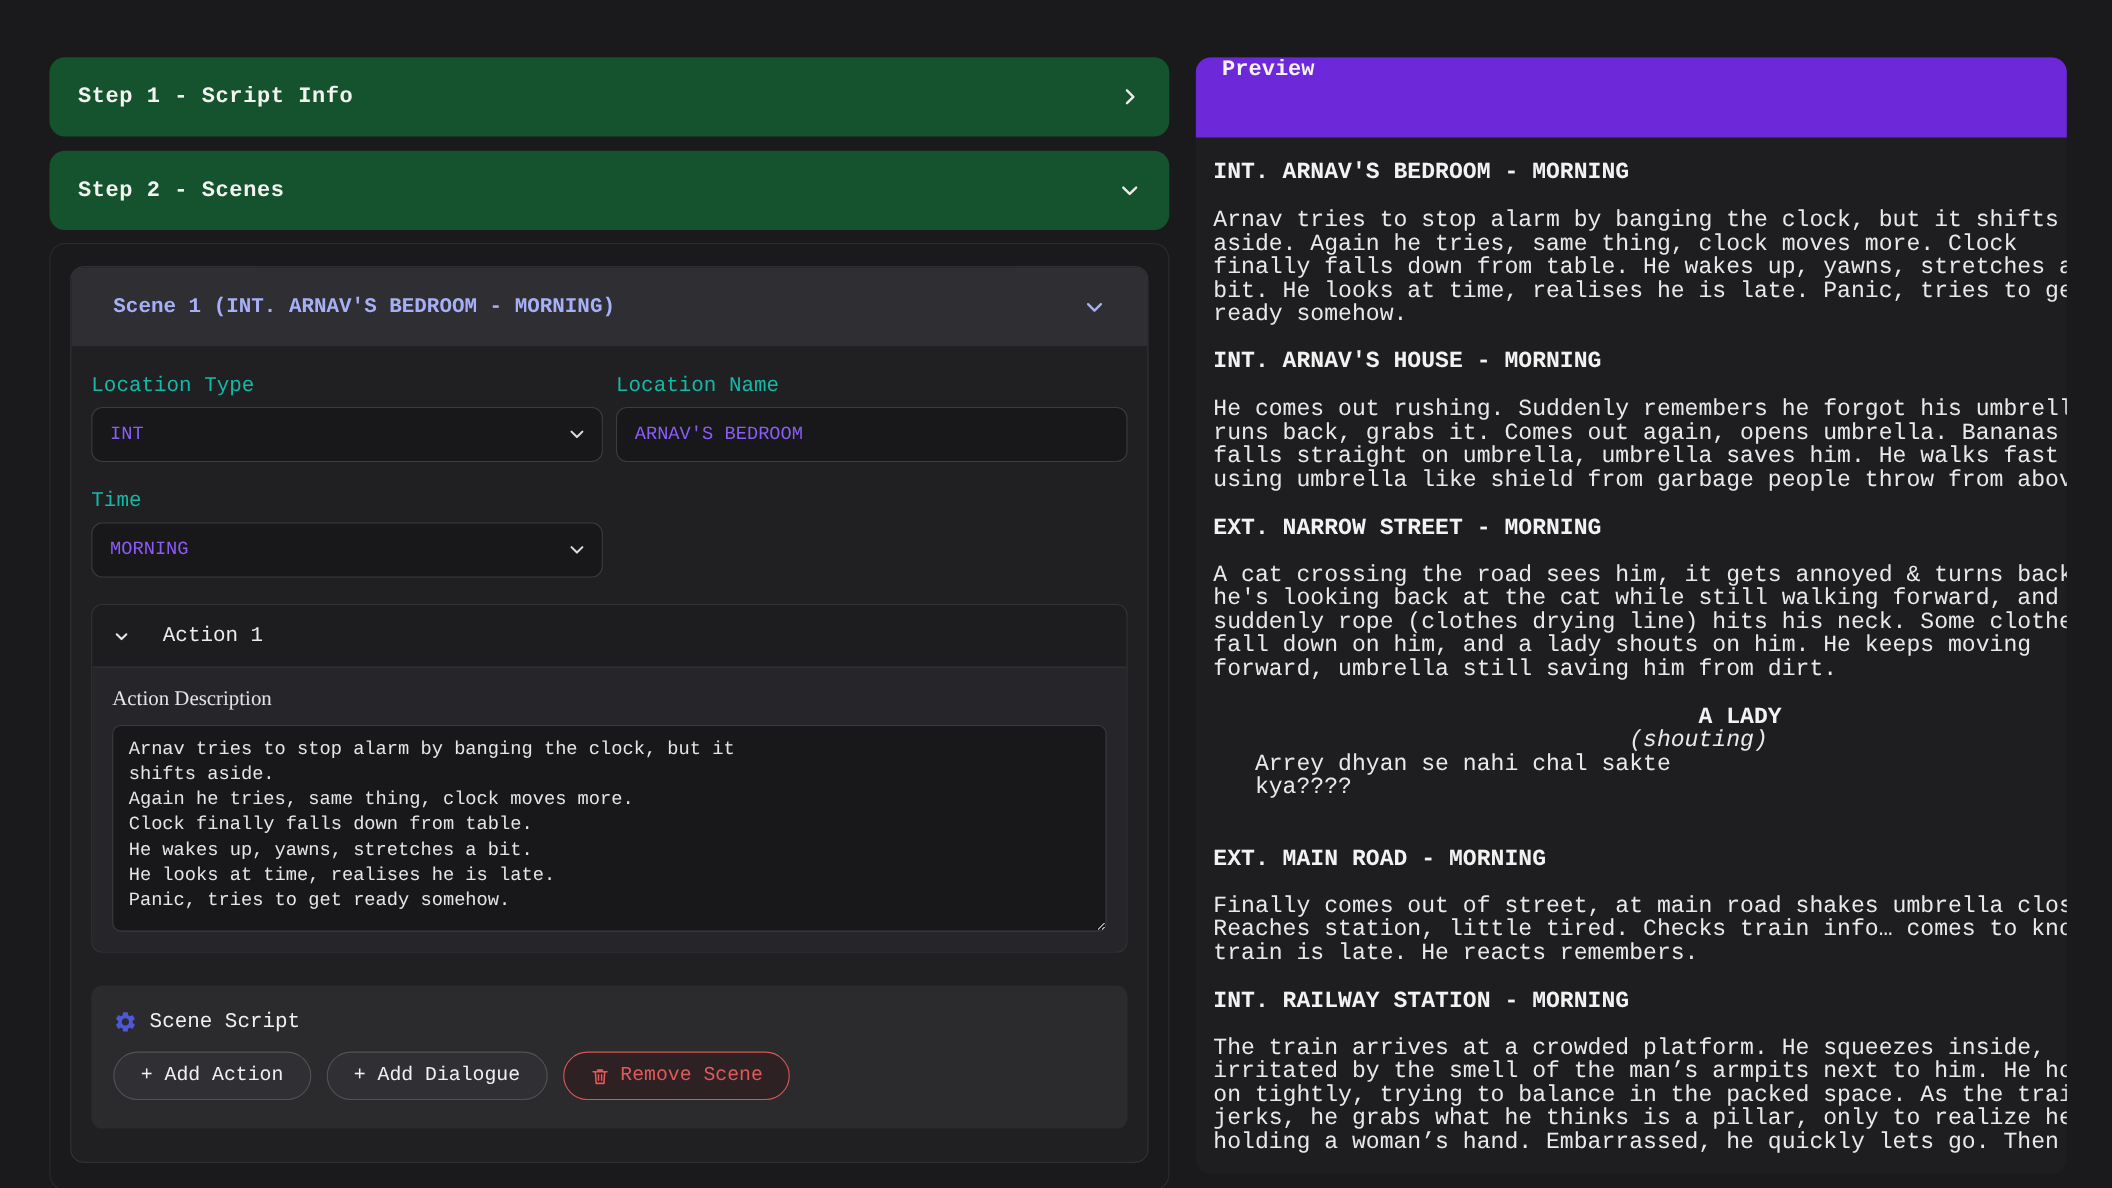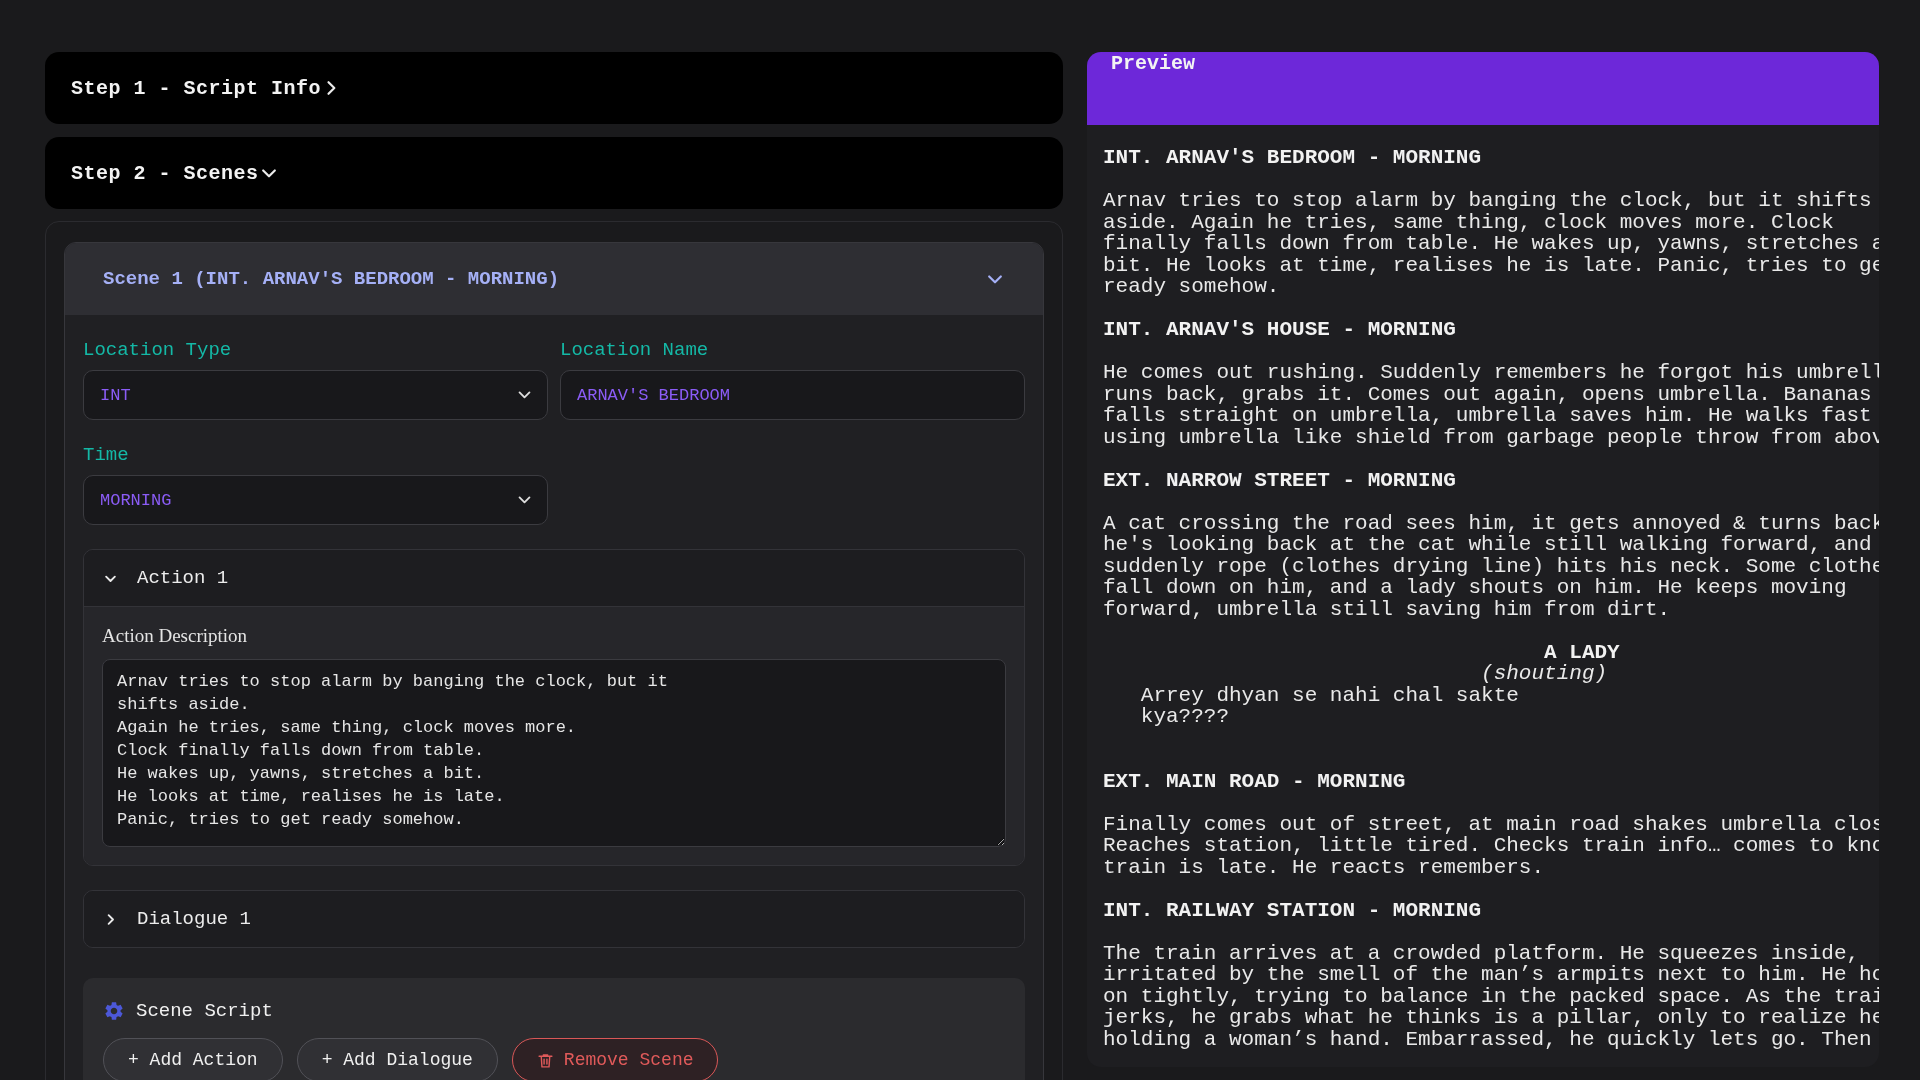--- a/index.html
+++ b/index.html
@@ -15,8 +15,8 @@
   
   .left-col { width:1018px; flex:none; }
   .step-card {
-    height:72px; background:#000000; border-radius:14px;
-    display:flex; align-items:center; justify-content:flex-start;
+    height:72px; background:#14532d; border-radius:14px;
+    display:flex; align-items:center; justify-content:space-between;
     padding:0 26px; margin-bottom:13px; cursor:pointer;
   }
   .step-label { font-weight:700; font-size:20px; color:#f3f3f3; letter-spacing:.5px; }

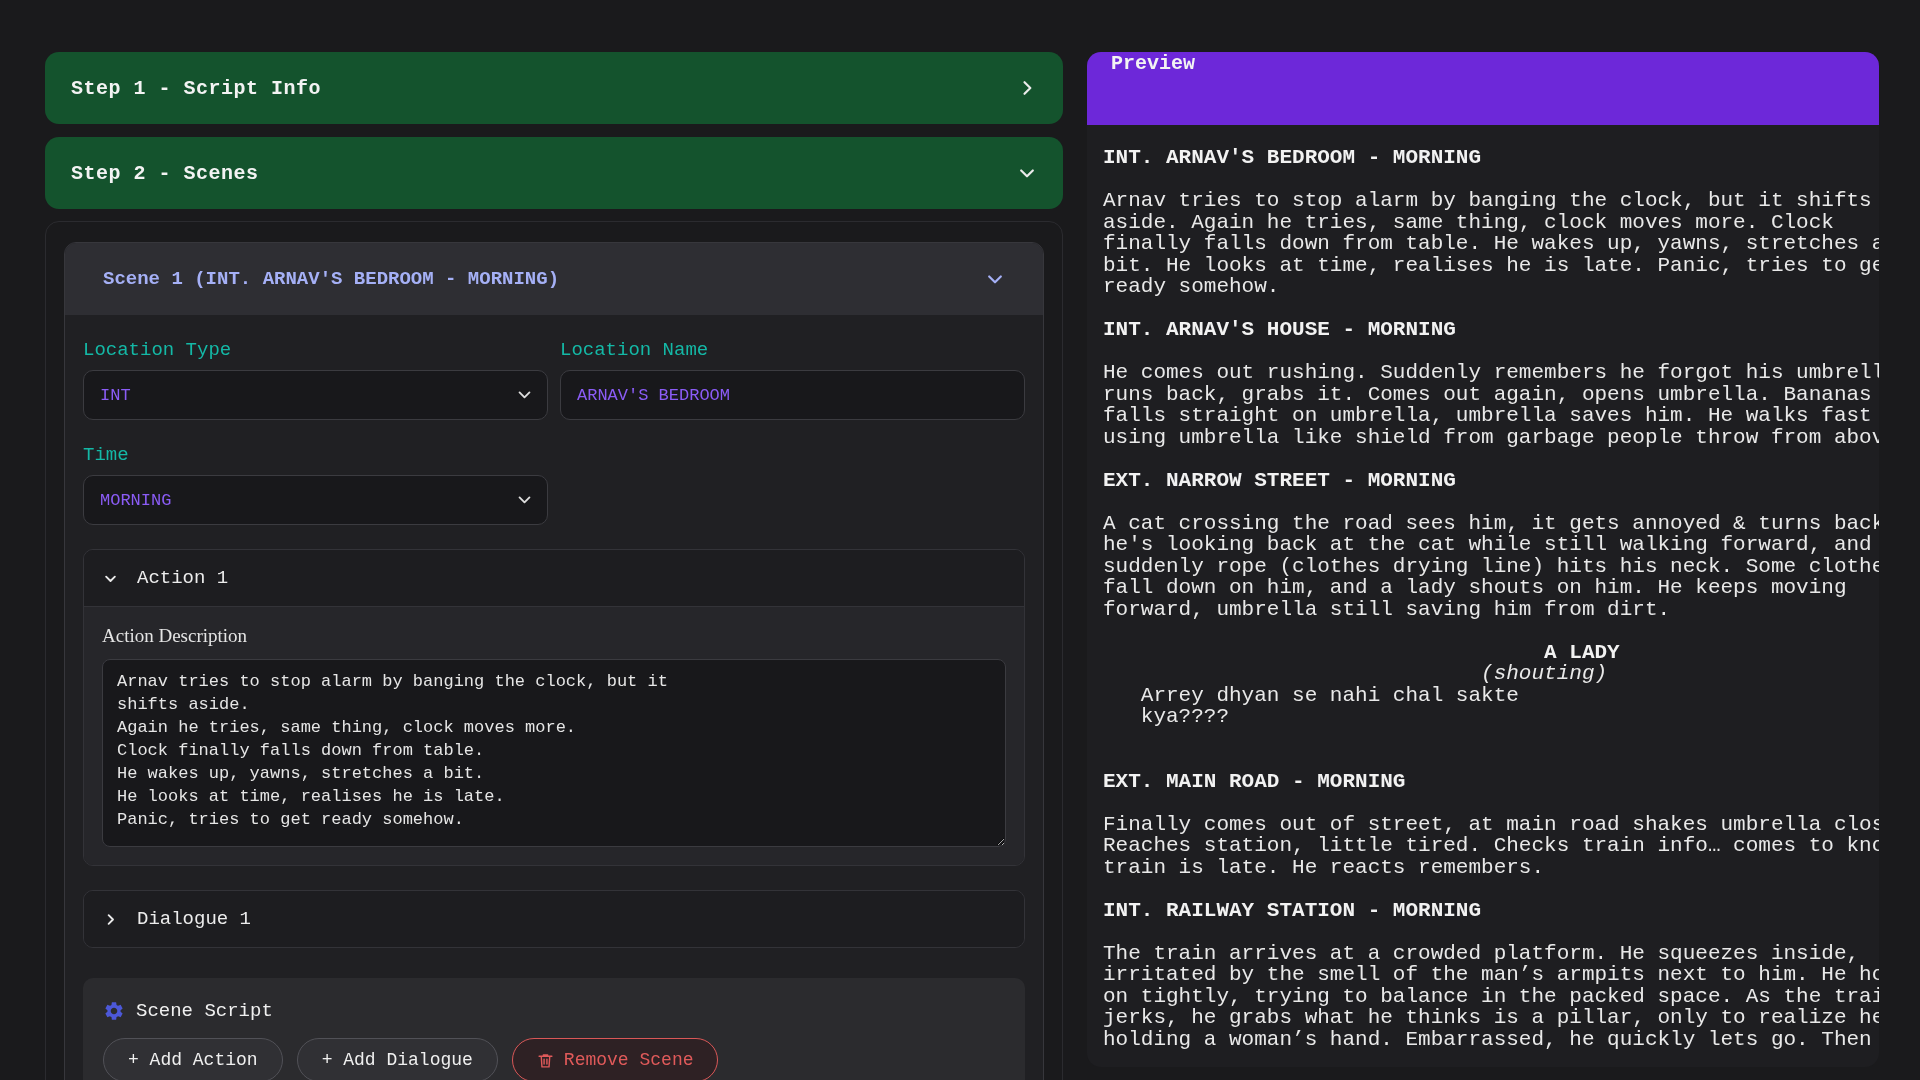--- a/index.html
+++ b/index.html
@@ -44,7 +44,7 @@
 
   .sub-card { margin-top:24px; border:1px solid #333338; border-radius:10px; overflow:hidden; }
   .sub-header {
-    height:56px; background:#1d1d20; display:flex; align-items:center; gap:19px;
+    height:56px; background:#1d1d20; display:flex; align-items:center; gap:30px;
     padding:0 19px; font-size:19px; color:#ececec; cursor:pointer;
   }
   .sub-body { background:#26262a; padding:18px; border-top:1px solid #333338; }

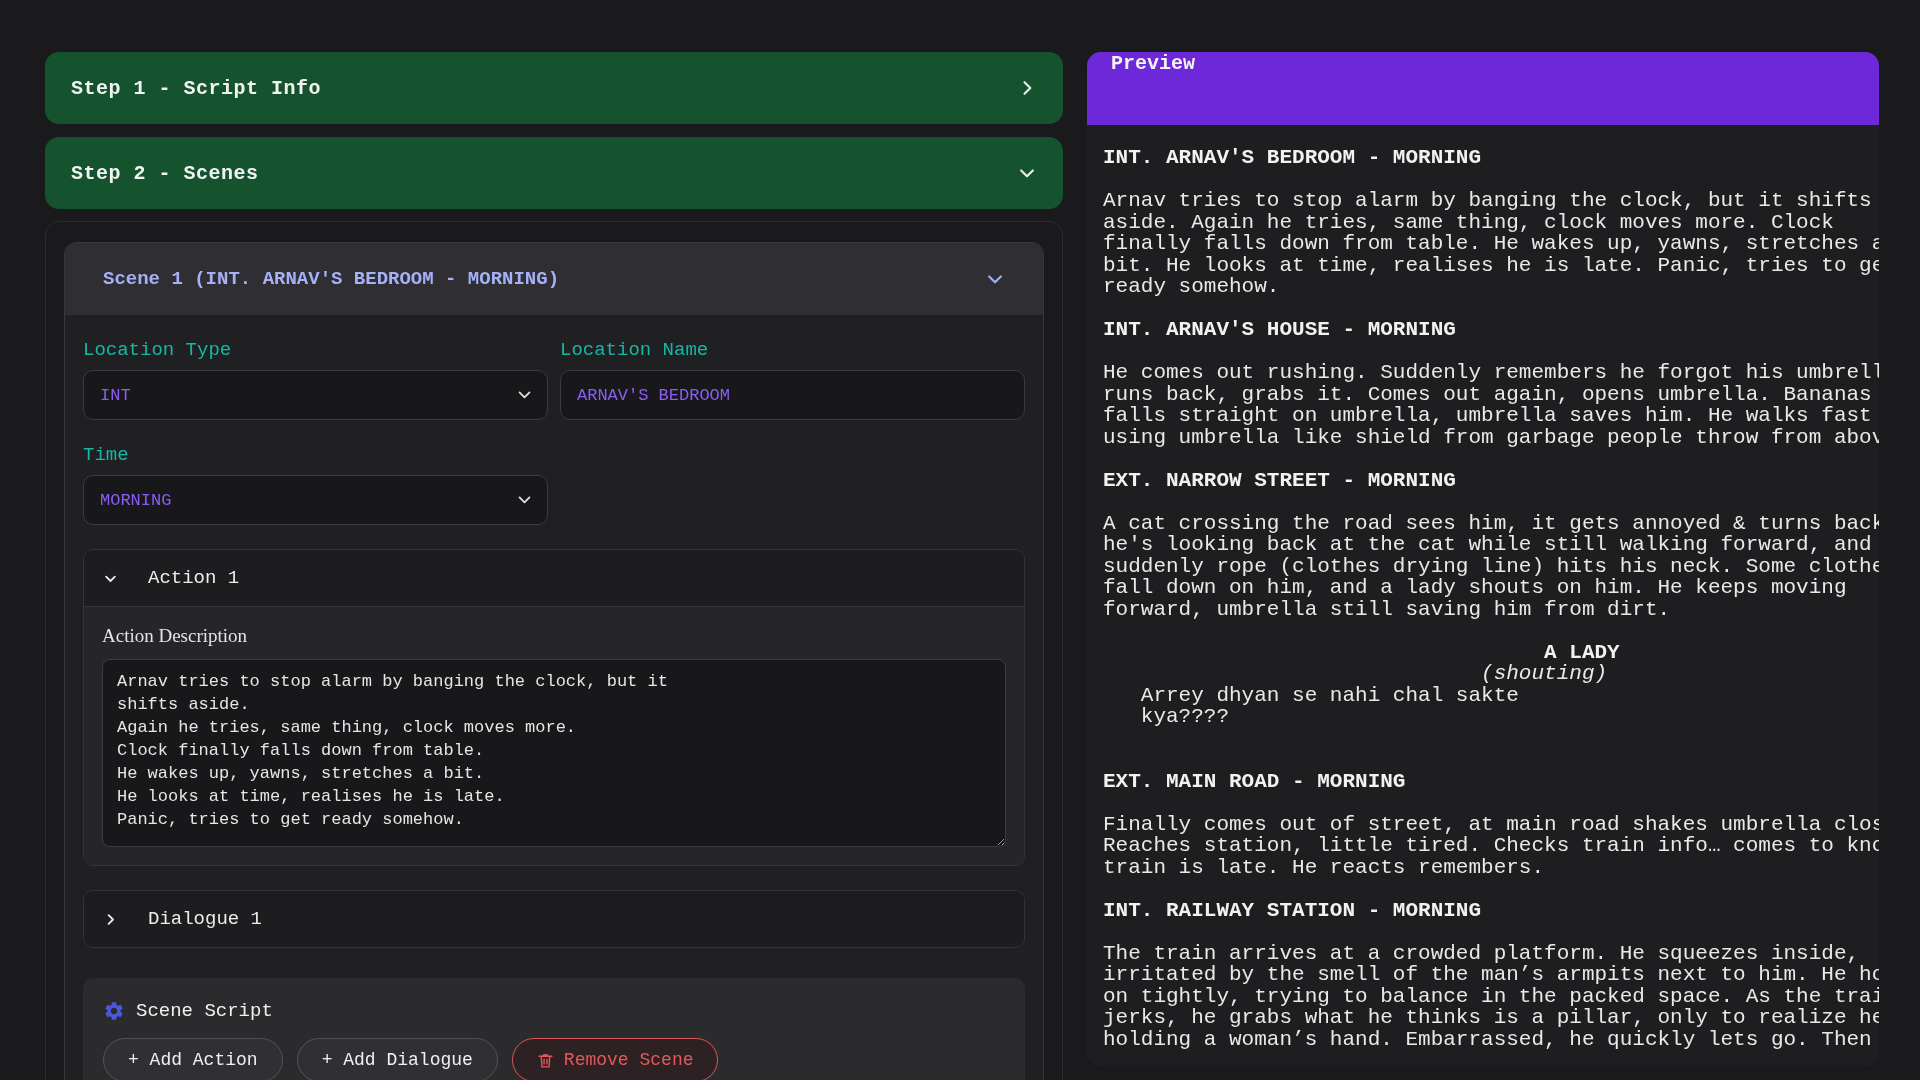--- a/index.html
+++ b/index.html
@@ -164,14 +164,6 @@
             </div>
           </div>
 
-          <div class="sub-card">
-            <div class="sub-header">
-              <svg class="chev" width="15" height="15" viewBox="0 0 24 24" fill="none" stroke="#e8e8e8" stroke-width="3" stroke-linecap="round" stroke-linejoin="round">
-                  <path d="M9 5l7 7-7 7"></path>
-                </svg>
-              <span>Dialogue 1</span>
-            </div>
-          </div>
 
           <div class="actions-card">
             <div class="actions-title">

